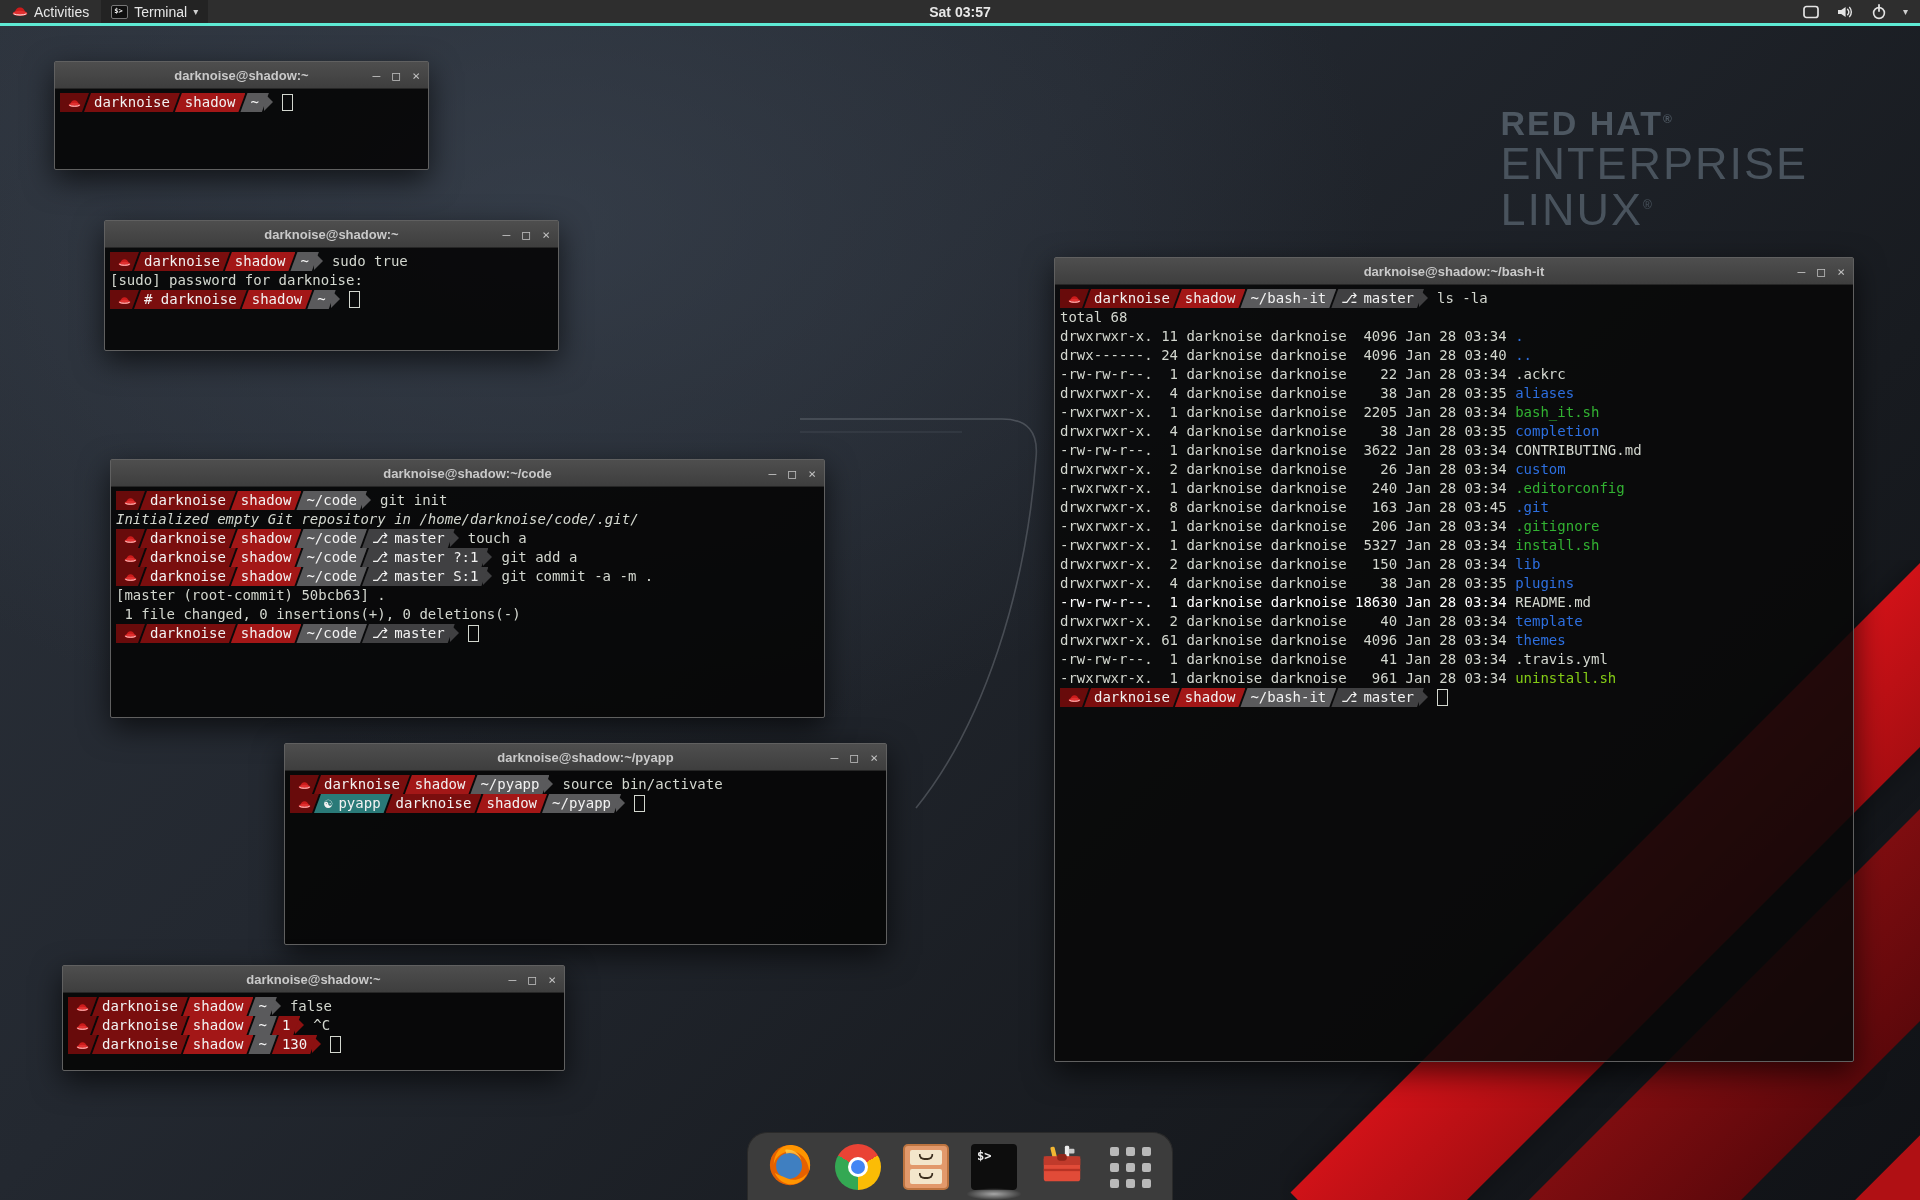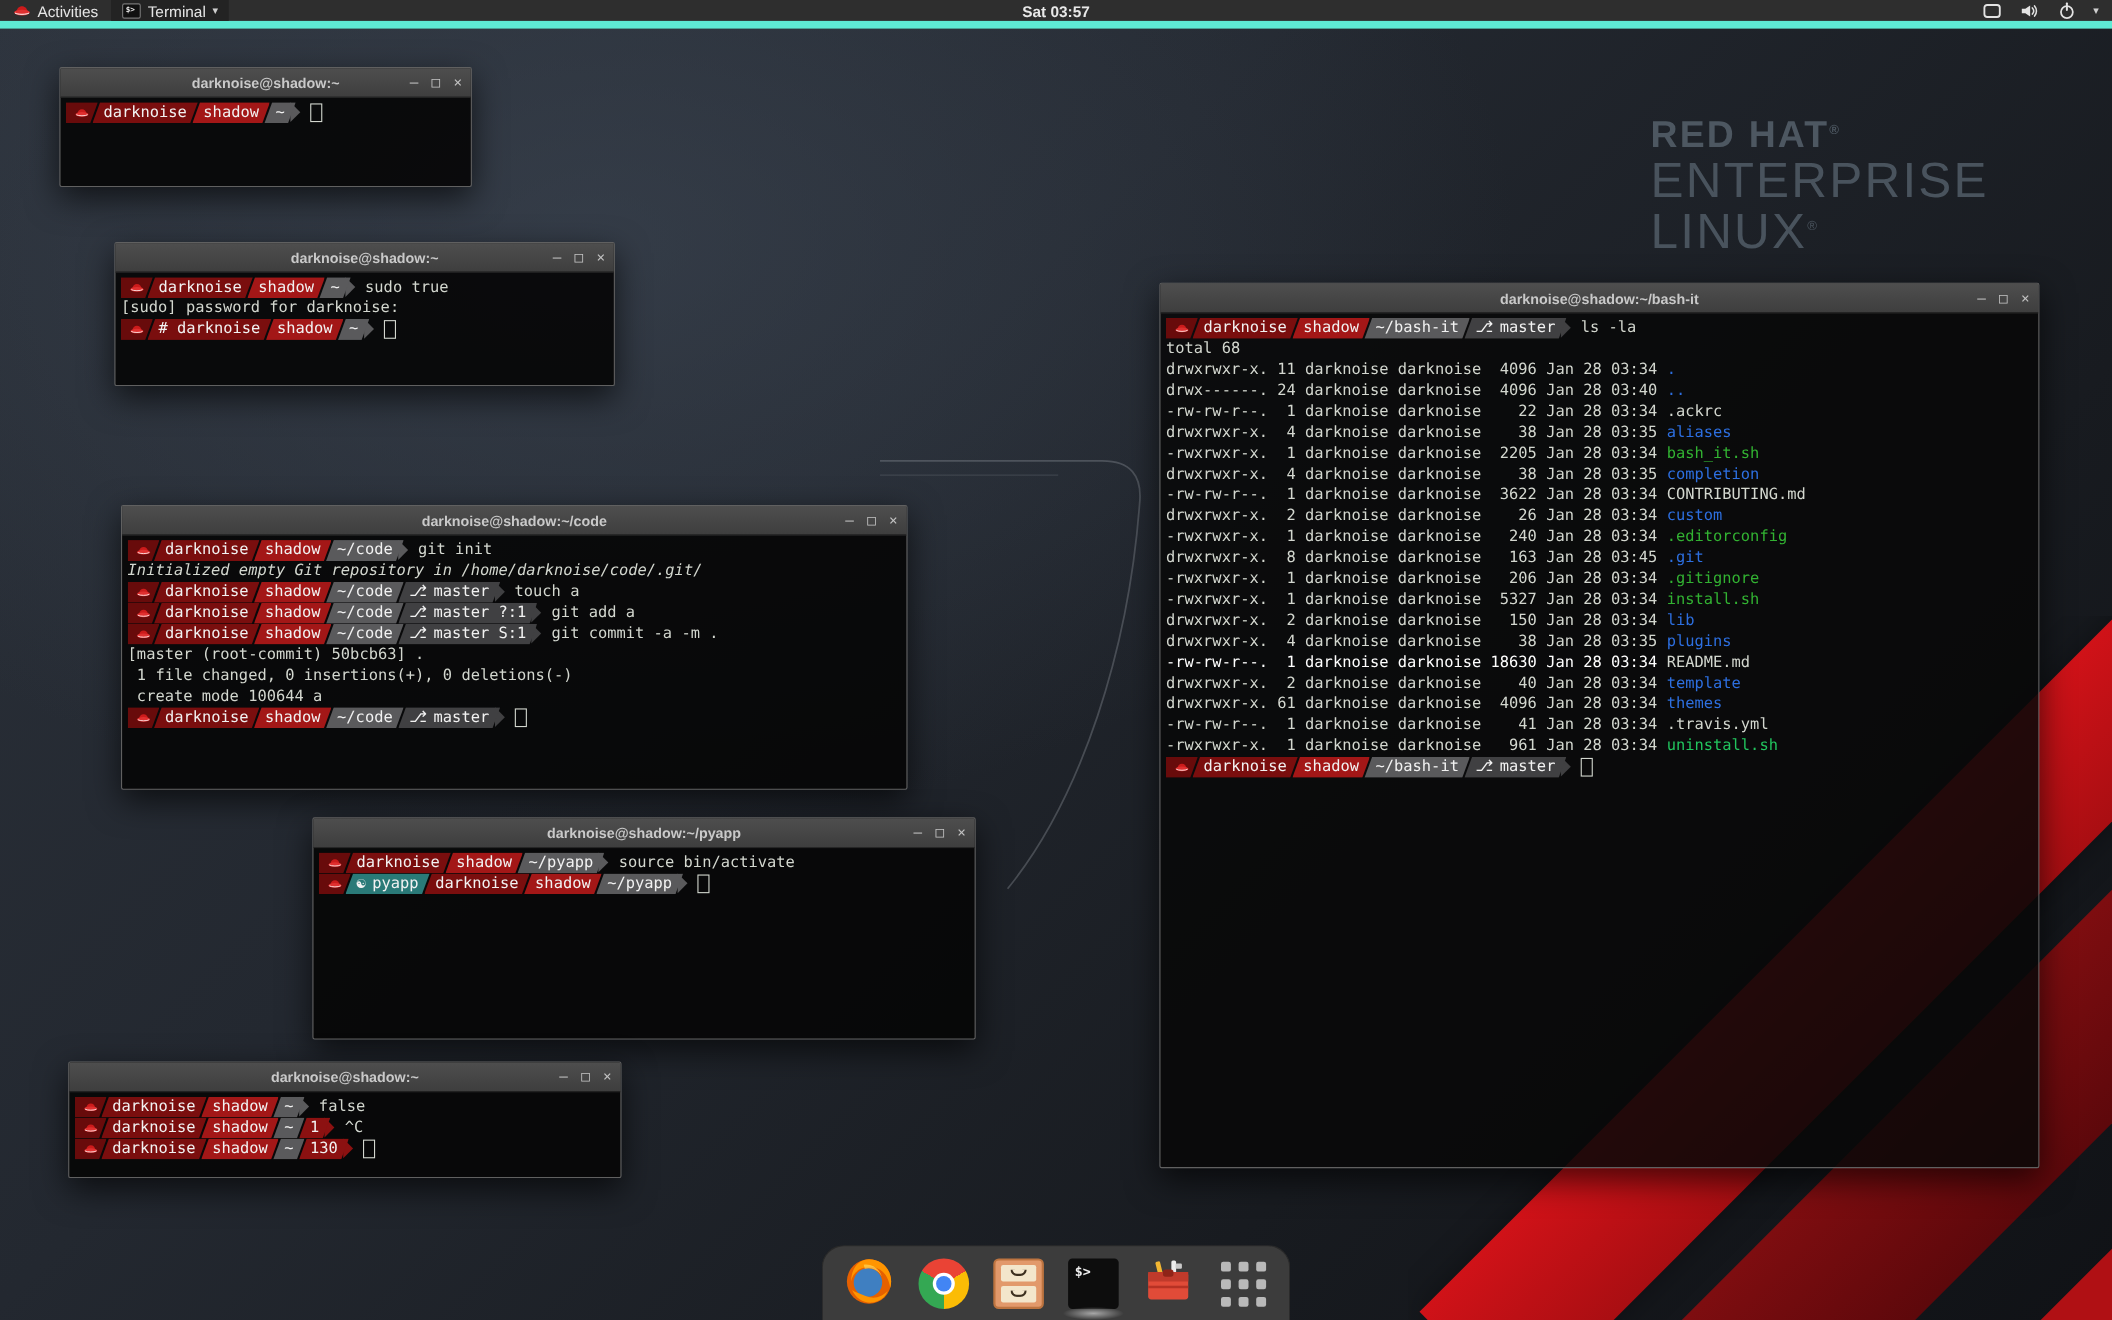--- a/index.html
+++ b/index.html
@@ -27,7 +27,7 @@
   .branding sup{font-size:12px;vertical-align:super;}
   
   .topbar{position:absolute;left:0;top:0;width:1920px;height:26px;background:#2e2e2e;z-index:40;
-    display:flex;align-items:center;color:#e6e6e6;font-size:14px;border-bottom:7px solid #5eead4;box-sizing:border-box;}
+    display:flex;align-items:center;color:#e6e6e6;font-size:14px;border-bottom:3px solid #5eead4;box-sizing:border-box;}
   .tb-left{display:flex;align-items:center;height:100%;}
   .tb-activities{display:flex;align-items:center;gap:6px;padding:0 12px;height:100%;cursor:pointer;}
   .tb-app{display:flex;align-items:center;gap:6px;padding:0 10px;height:100%;background:#232323;cursor:pointer;}

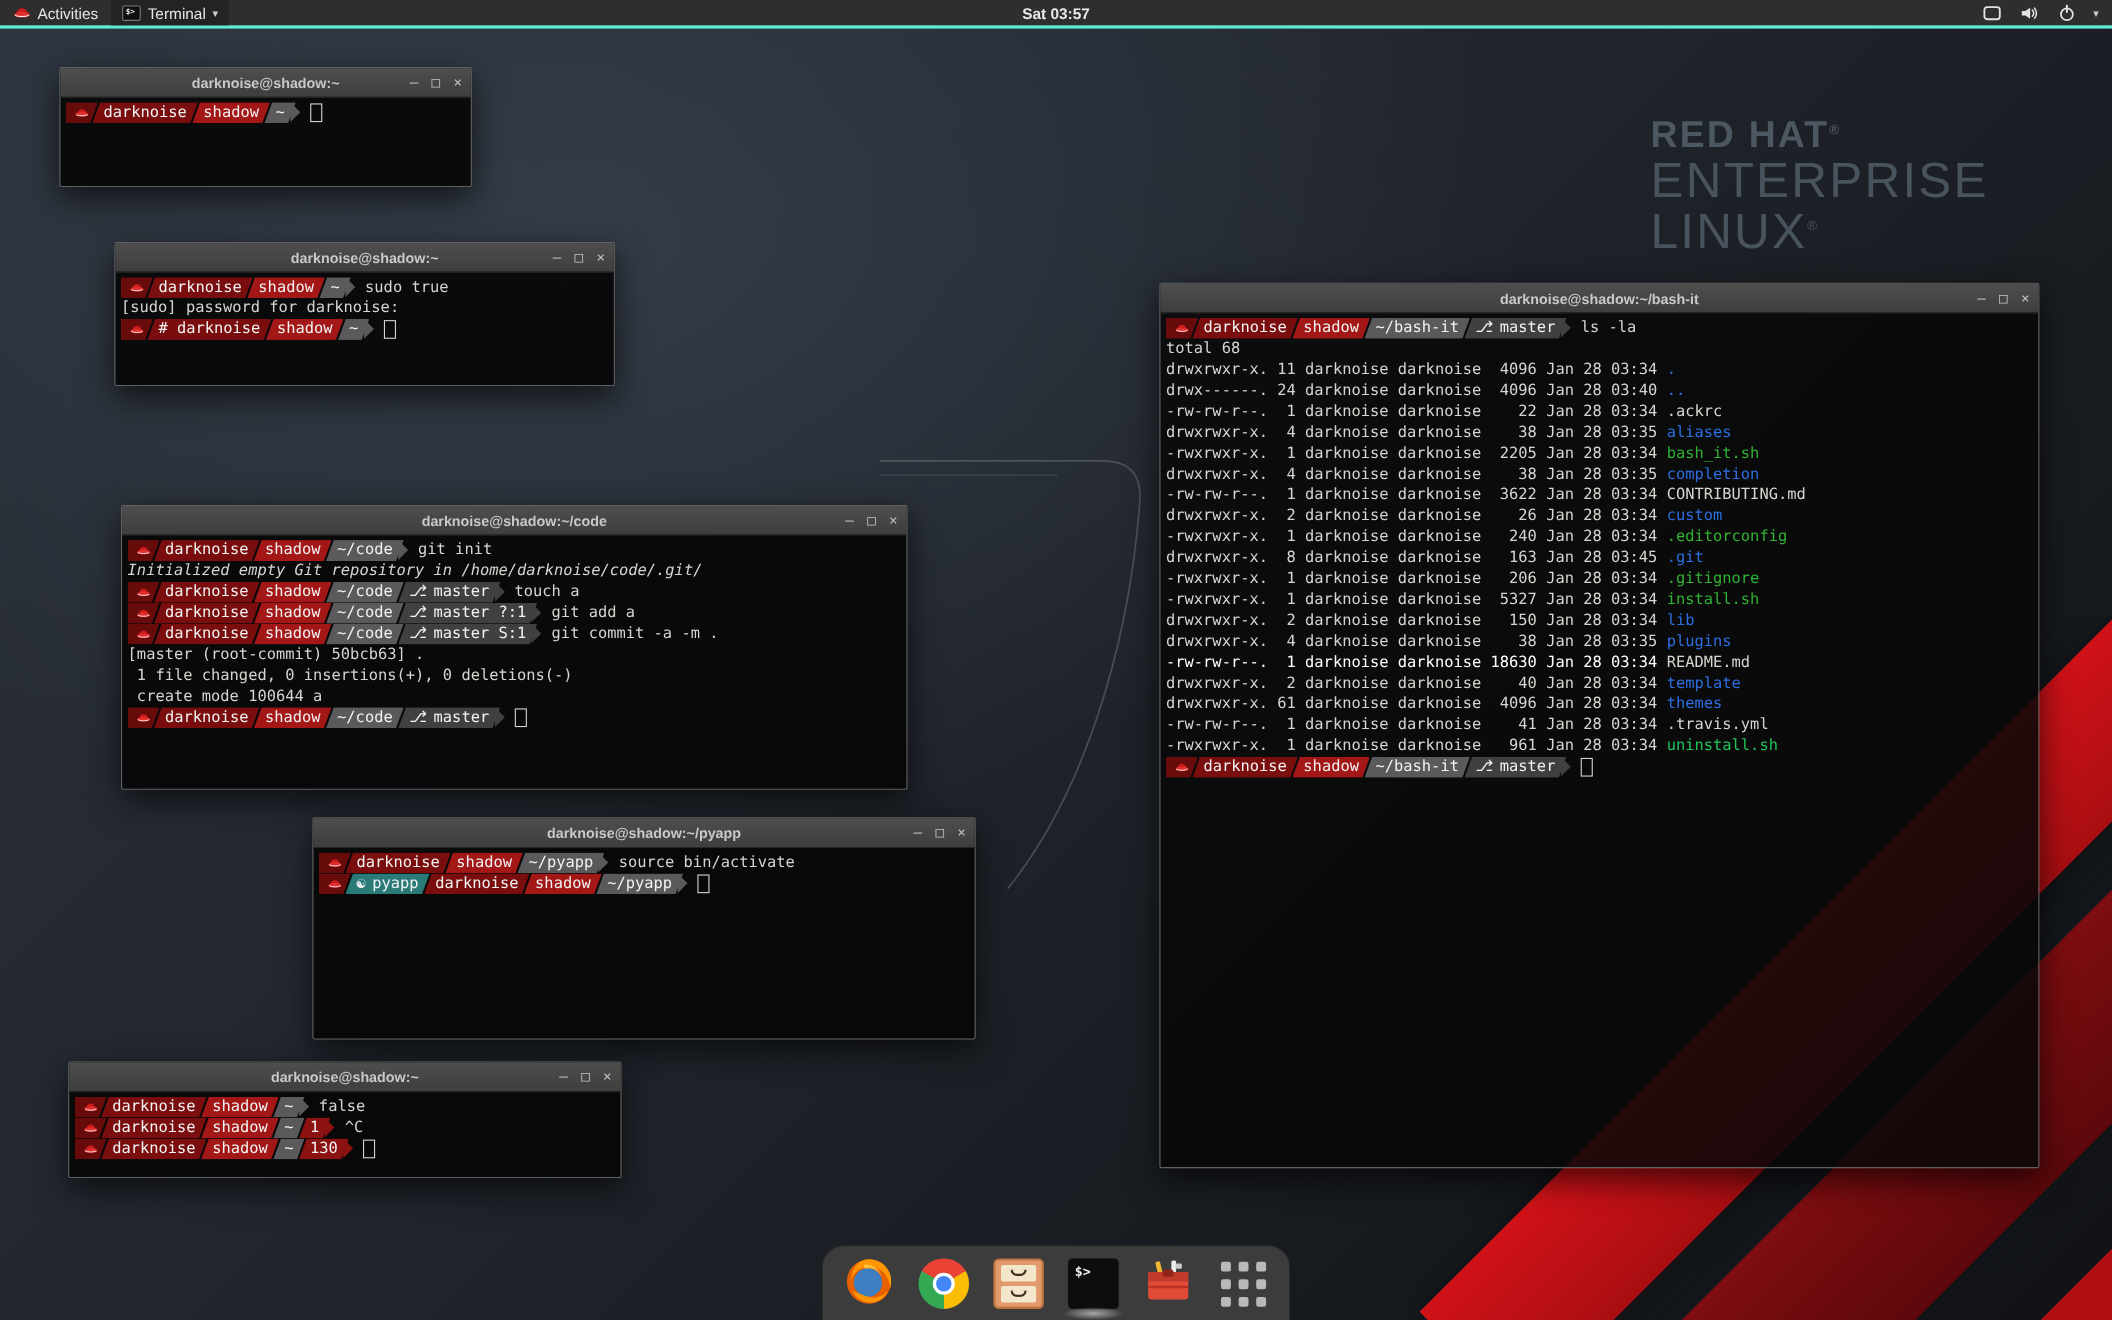--- a/index.html
+++ b/index.html
@@ -223,7 +223,6 @@
             </svg></span></span><span class="seg seg-user" style="background: rgb(122, 14, 14);">darknoise</span><span class="seg seg-host" style="background: rgb(163, 23, 23);">shadow</span><span class="seg seg-path" style="background: rgb(90, 90, 92);">~/code</span><span class="seg seg-git" style="background: rgb(64, 64, 66);"><span class="glyph">⎇</span>master S:1</span><span class="pl-arrow" style="border-left-color: rgb(64, 64, 66);"></span><span class="cmd">git commit -a -m .</span></div>
       <div class="tline"><span style="color: rgb(211, 215, 207);">[master (root-commit) 50bcb63] .</span></div>
       <div class="tline"><span style="color: rgb(211, 215, 207);"> 1 file changed, 0 insertions(+), 0 deletions(-)</span></div>
-      <div class="tline"><span style="color: rgb(211, 215, 207);"> create mode 100644 a</span></div>
       <div class="tline"><span class="seg seg-first seg-hat" style="background: rgb(104, 11, 11);"><span class="hat"><svg width="13" height="10" viewBox="0 0 16 12">
               <path d="M3 8c0-3.4 2.4-5.4 5-5.4S13 4.6 13 8" fill="#cc1b1b"></path>
               <ellipse cx="8" cy="8.4" rx="7.2" ry="2.6" fill="#e03030"></ellipse>

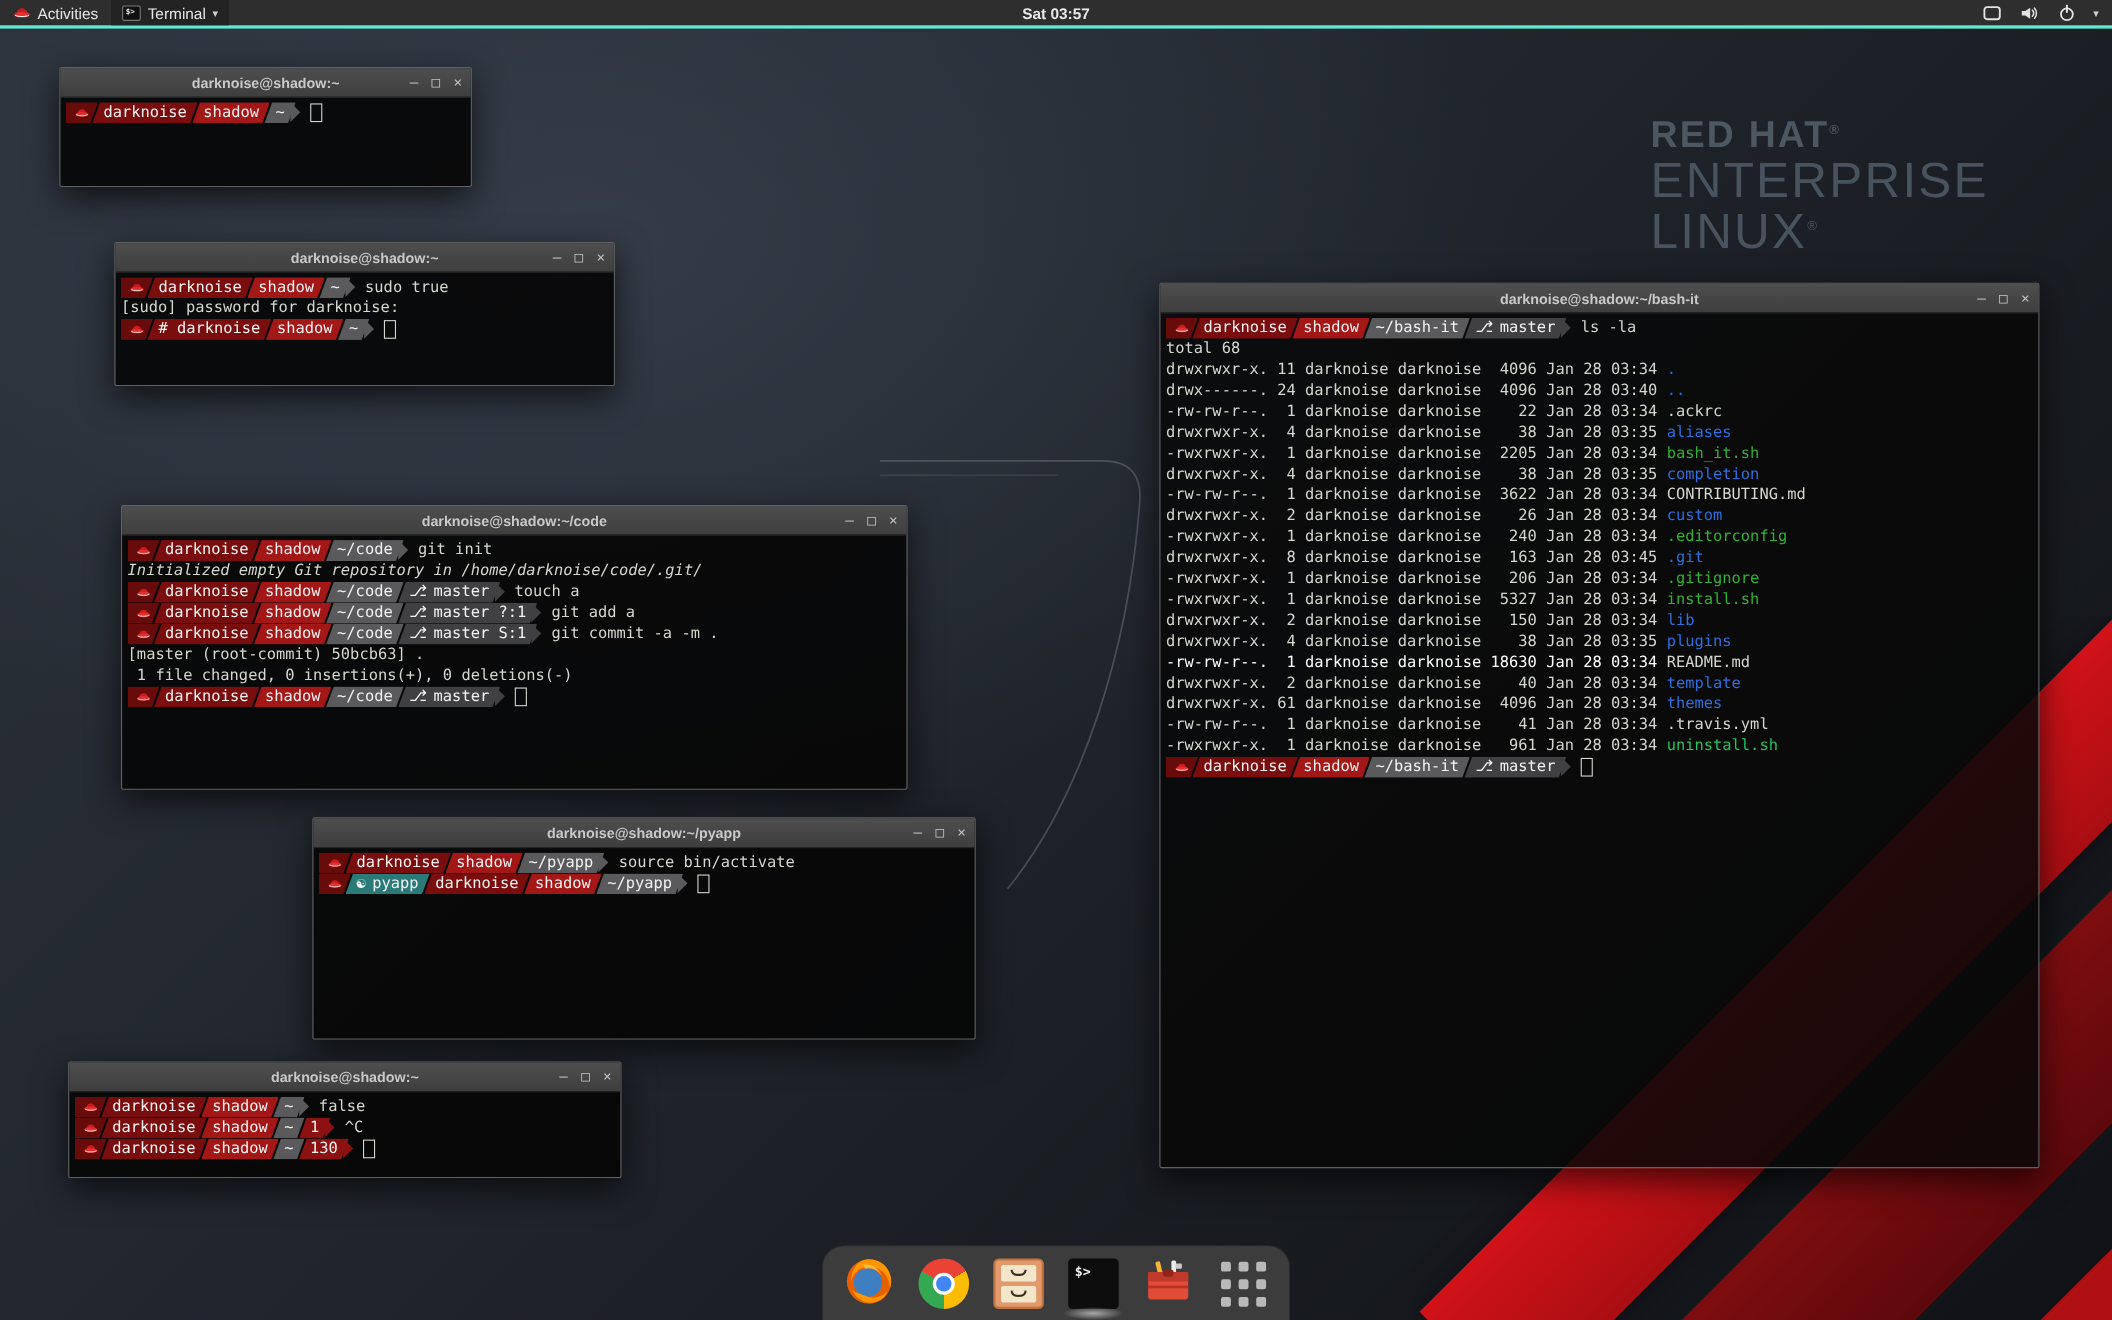--- a/index.html
+++ b/index.html
@@ -316,7 +316,7 @@
       <div class="tline"><span style="color: rgb(211, 215, 207);">drwxrwxr-x.  2 darknoise darknoise    40 Jan 28 03:34 </span><span style="color: rgb(45, 111, 224);">template</span></div>
       <div class="tline"><span style="color: rgb(211, 215, 207);">drwxrwxr-x. 61 darknoise darknoise  4096 Jan 28 03:34 </span><span style="color: rgb(45, 111, 224);">themes</span></div>
       <div class="tline"><span style="color: rgb(211, 215, 207); margin-top: 13px;">-rw-rw-r--.  1 darknoise darknoise    41 Jan 28 03:34 </span><span style="color: rgb(211, 215, 207);">.travis.yml</span></div>
-      <div class="tline"><span style="color: rgb(211, 215, 207);">-rwxrwxr-x.  1 darknoise darknoise   961 Jan 28 03:34 </span><span style="color: #22c55e;">uninstall.sh</span></div>
+      <div class="tline"><span style="color: rgb(211, 215, 207);">-rwxrwxr-x.  1 darknoise darknoise   961 Jan 28 03:34 </span><span style="color: #84cc16;">uninstall.sh</span></div>
       <div class="tline"><span class="seg seg-first seg-hat" style="background: rgb(104, 11, 11);"><span class="hat"><svg width="13" height="10" viewBox="0 0 16 12">
               <path d="M3 8c0-3.4 2.4-5.4 5-5.4S13 4.6 13 8" fill="#cc1b1b"></path>
               <ellipse cx="8" cy="8.4" rx="7.2" ry="2.6" fill="#e03030"></ellipse>

